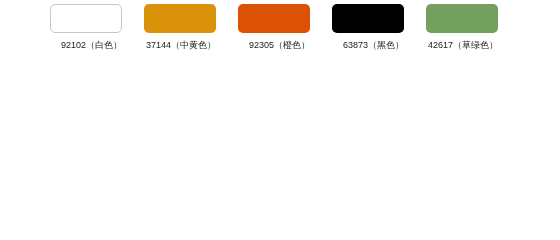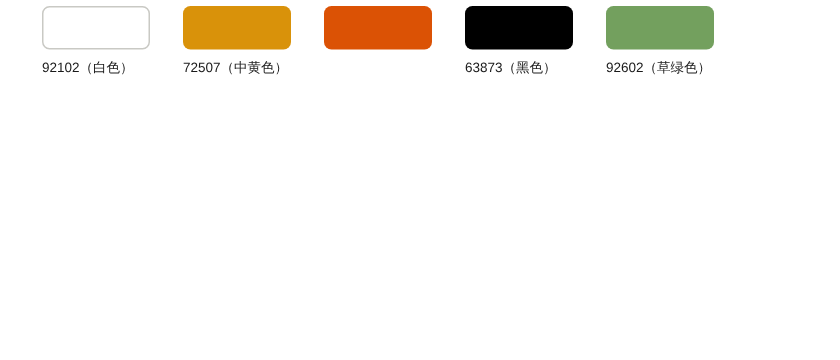--- a/index.html
+++ b/index.html
@@ -27,7 +27,7 @@
     width: 94px;
     display: flex;
     flex-direction: column;
-    align-items: flex-start;
+    align-items: flex-end;
     margin-top: 4px;
   }
   .swatch-cell:first-child {

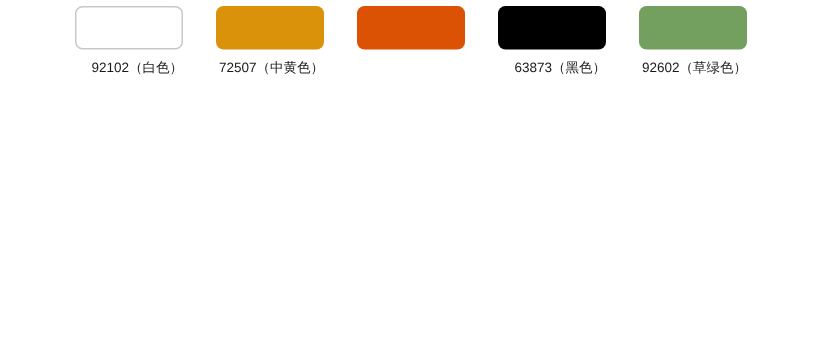--- a/index.html
+++ b/index.html
@@ -63,7 +63,7 @@
 
   <div class="swatch-cell">
     <div class="swatch-chip" style="background-color: rgb(217, 146, 10);"></div>
-    <div class="swatch-label">72507（中黄色）</div>
+    <div class="swatch-label">37144（中黄色）</div>
   </div>
 
   <div class="swatch-cell">

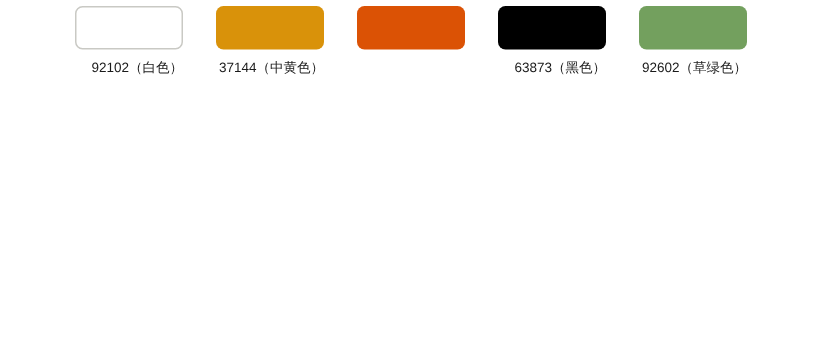--- a/index.html
+++ b/index.html
@@ -68,6 +68,7 @@
 
   <div class="swatch-cell">
     <div class="swatch-chip" style="background-color: rgb(219, 82, 5);"></div>
+    <div class="swatch-label">92305（橙色）</div>
   </div>
 
   <div class="swatch-cell">

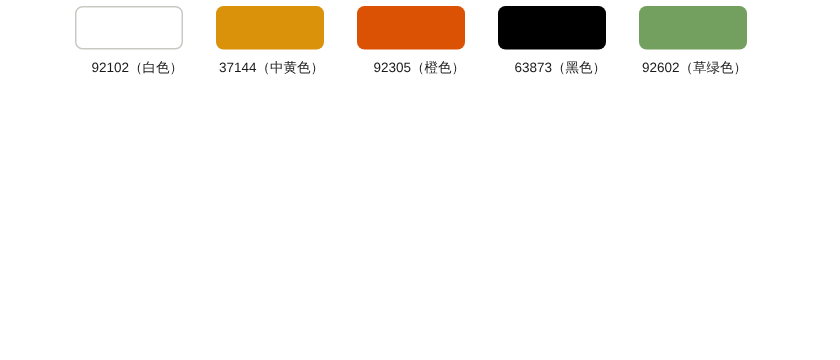--- a/index.html
+++ b/index.html
@@ -78,7 +78,7 @@
 
   <div class="swatch-cell">
     <div class="swatch-chip" style="background-color: rgb(115, 160, 94);"></div>
-    <div class="swatch-label">92602（草绿色）</div>
+    <div class="swatch-label">42617（草绿色）</div>
   </div>
 
 </div>

